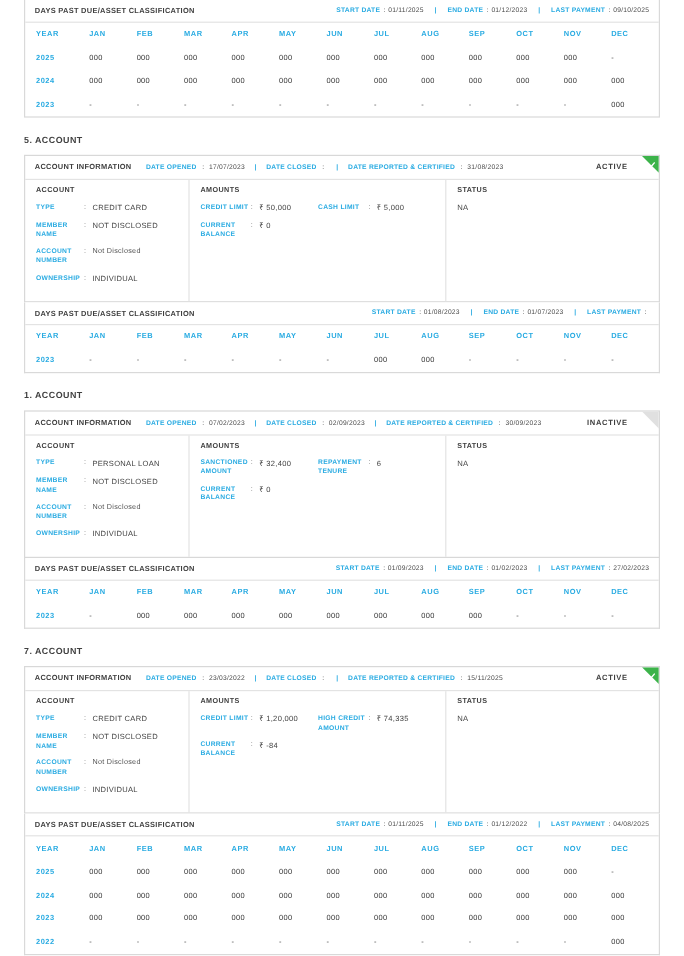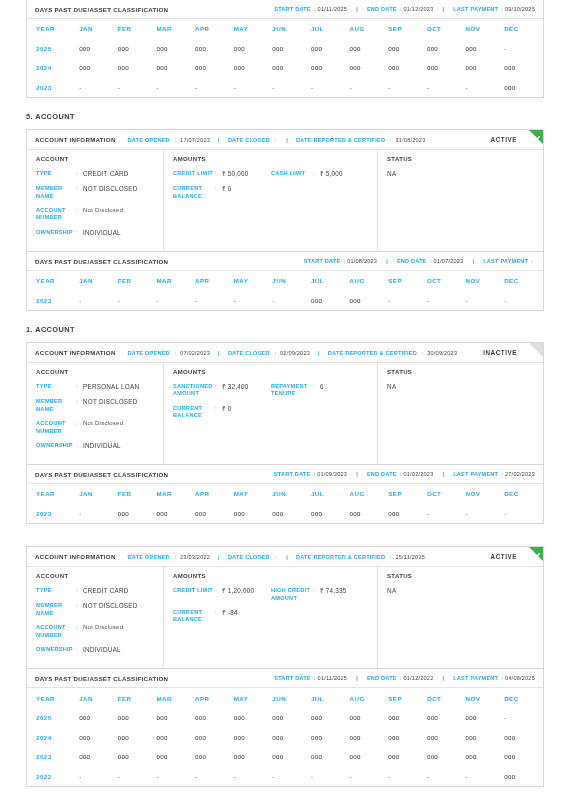--- a/index.html
+++ b/index.html
@@ -20,7 +20,7 @@
     height: 797px;
     overflow: hidden;
     box-sizing: border-box;
-    padding: 0 26px;
+    padding: 0 20px;
   }
 
   

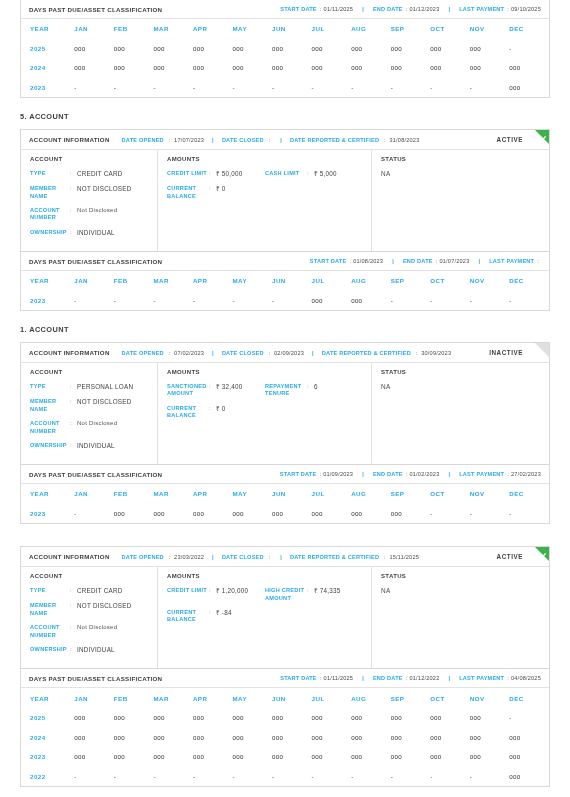--- a/index.html
+++ b/index.html
@@ -673,6 +673,7 @@
 
   <div class="account-section">
     <div class="spacer-sec"></div>
+    <div class="sec-title">7. ACCOUNT</div>
     <div style="height:8px"></div>
     <div class="card">
       <div class="acct-head">

